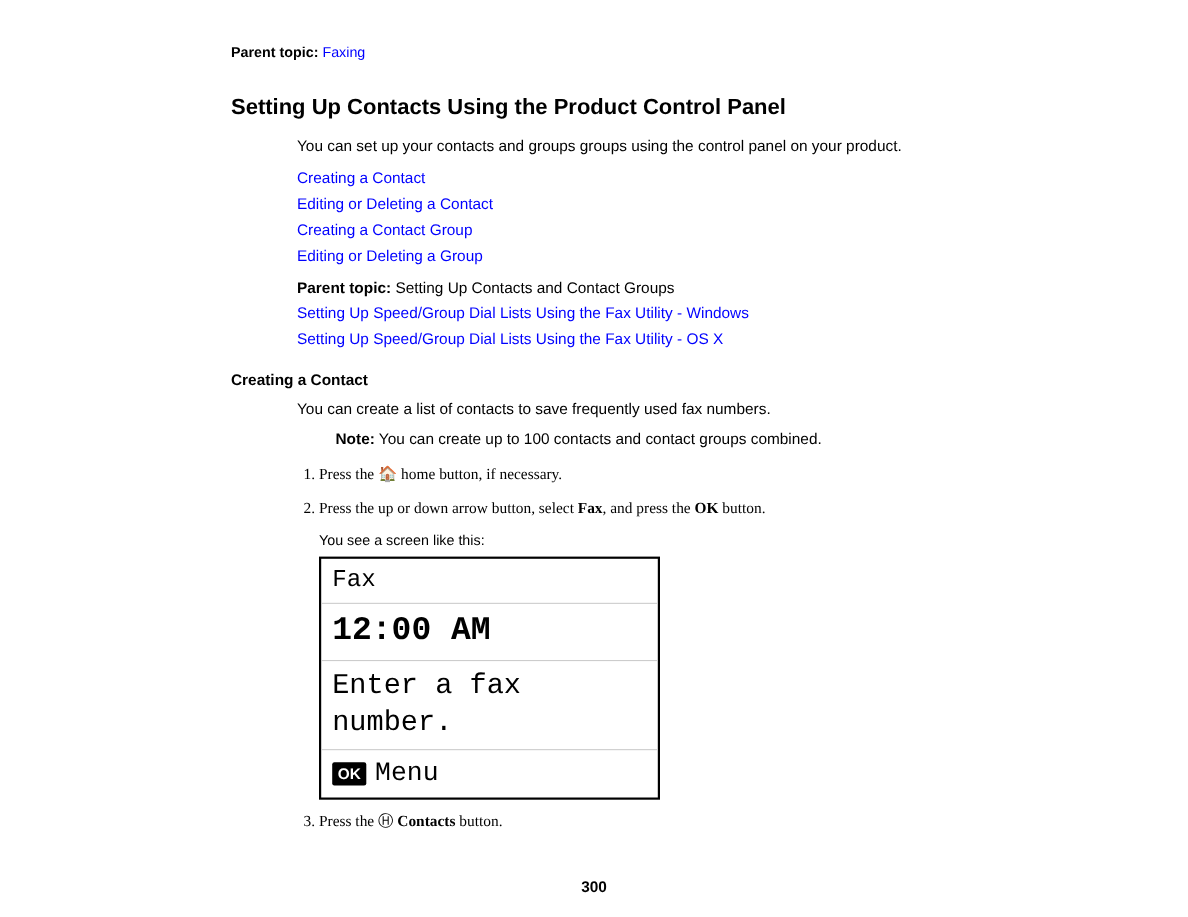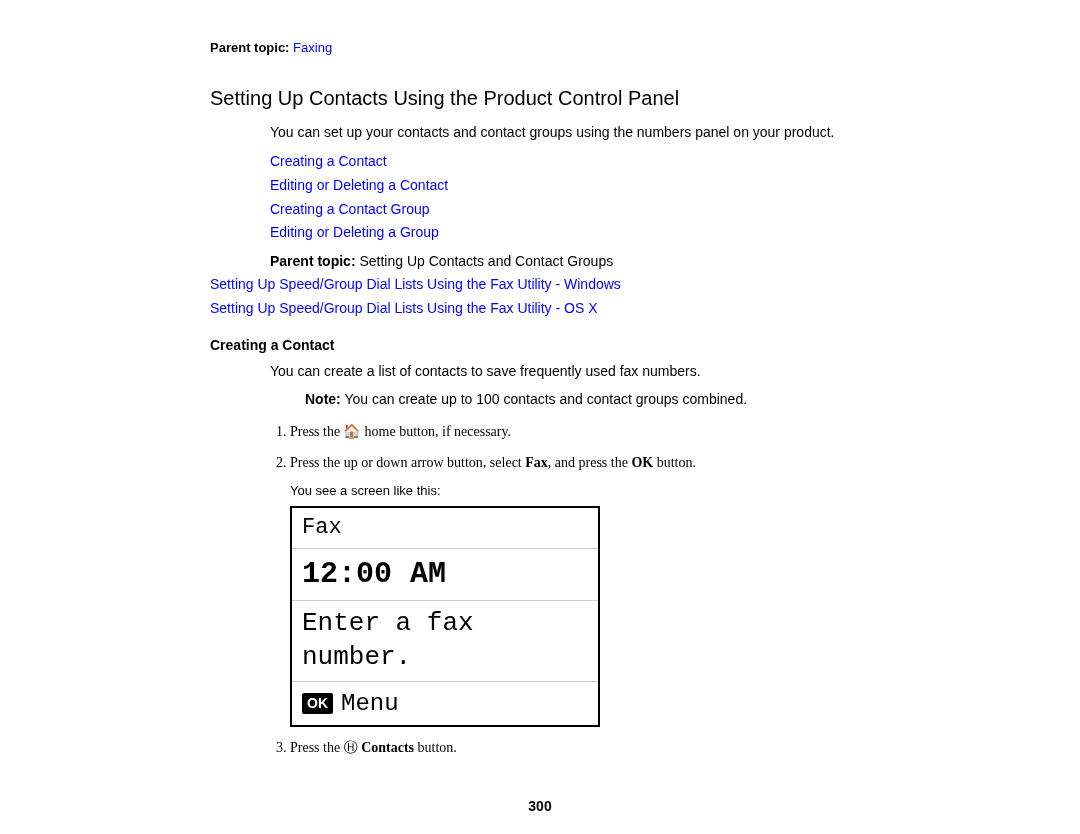--- a/index.html
+++ b/index.html
@@ -39,7 +39,7 @@
 
     .main-heading {
       font-size: 20px;
-      font-weight: normal;
+      font-weight: bold;
       margin-bottom: 14px;
       color: #000;
     }

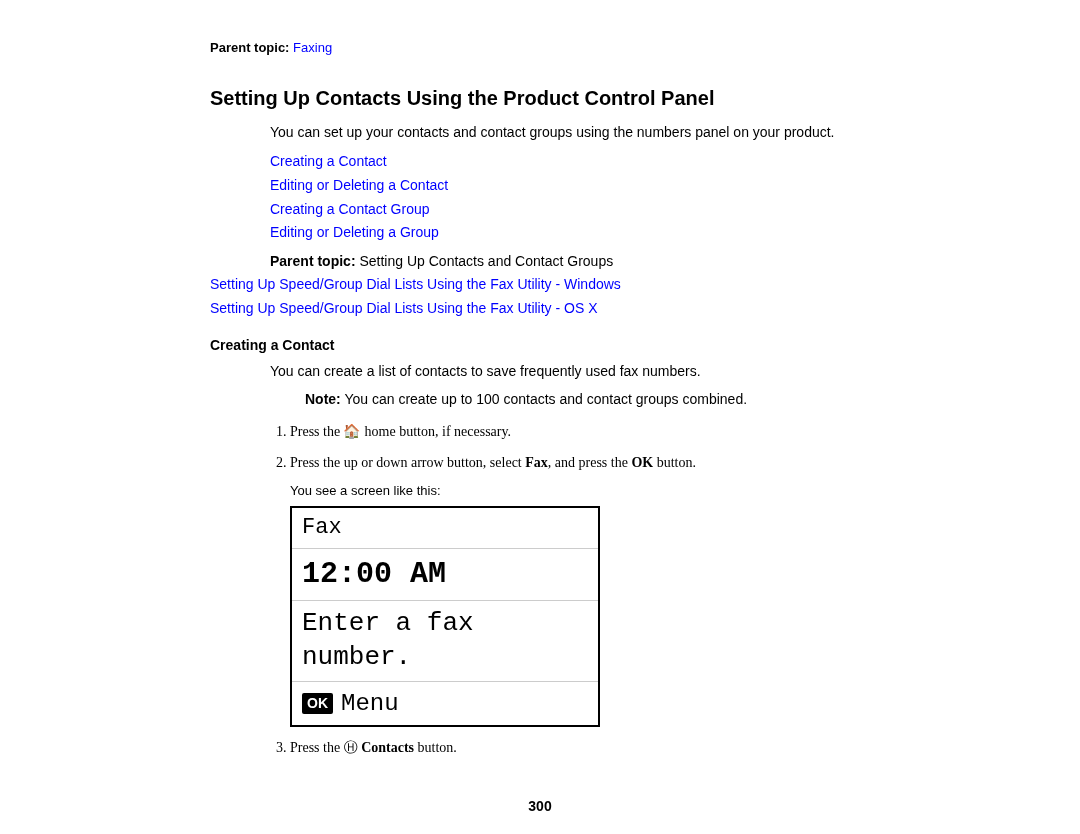--- a/index.html
+++ b/index.html
@@ -216,7 +216,7 @@
 
   <h1 class="main-heading">Setting Up Contacts Using the Product Control Panel</h1>
 
-  <p class="intro-text">You can set up your contacts and contact groups using the numbers panel on your product.</p>
+  <p class="intro-text">You can set up your contacts and groups groups using the control panel on your product.</p>
 
   <div class="link-list">
     <a href="#">Creating a Contact</a>

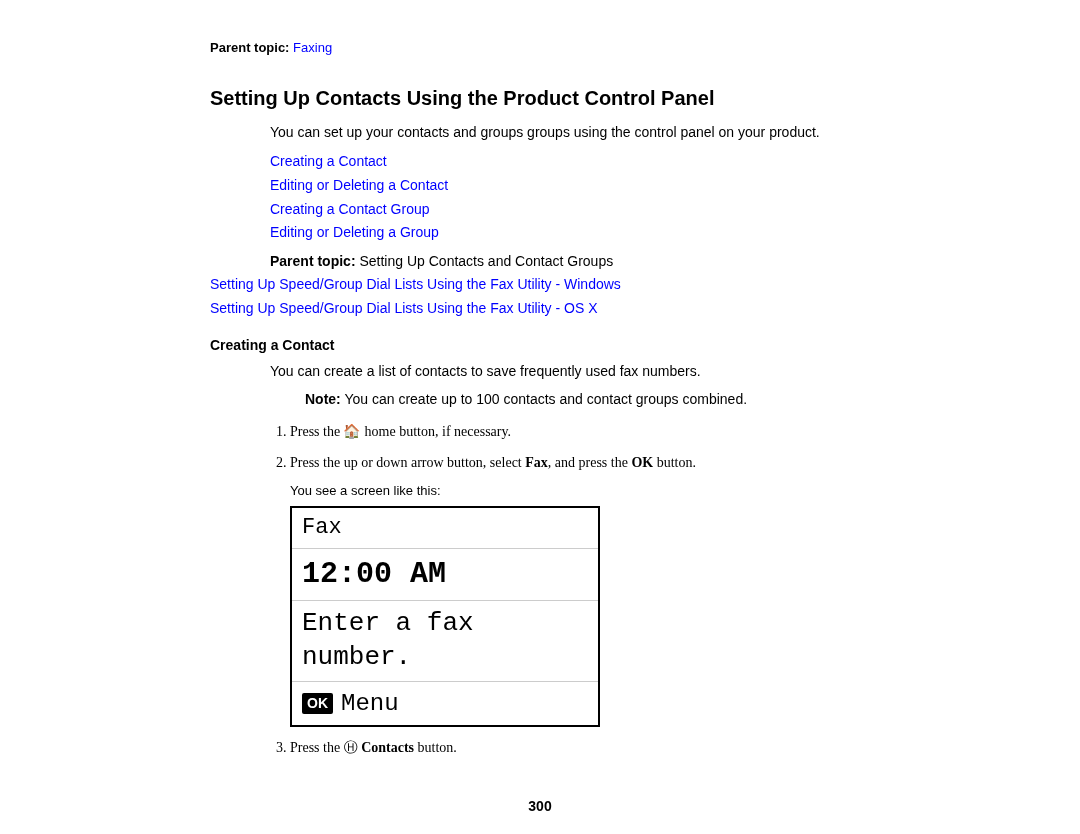--- a/index.html
+++ b/index.html
@@ -88,6 +88,7 @@
     }
 
     .related-links {
+      margin-left: 60px;
       margin-bottom: 16px;
     }
 

